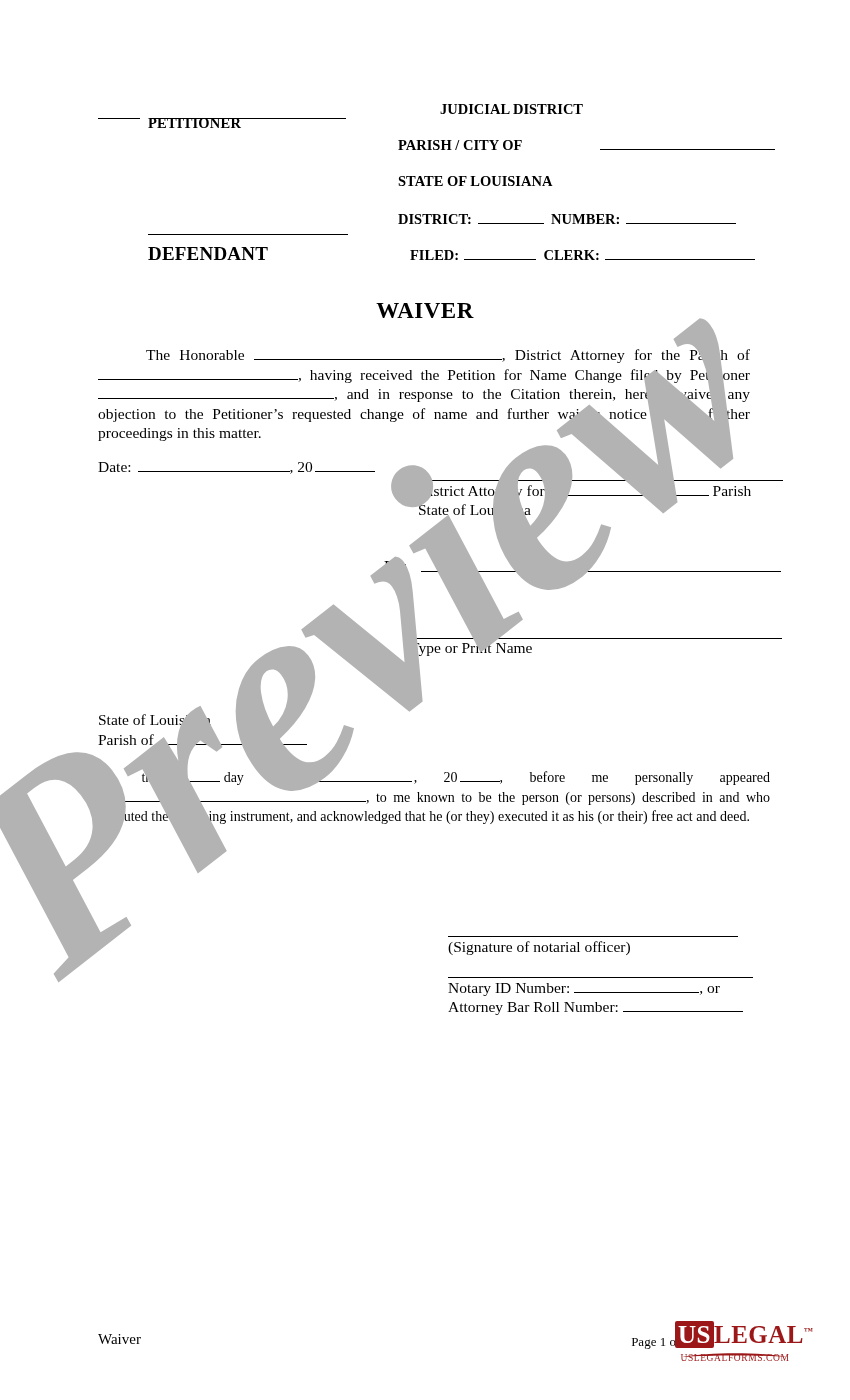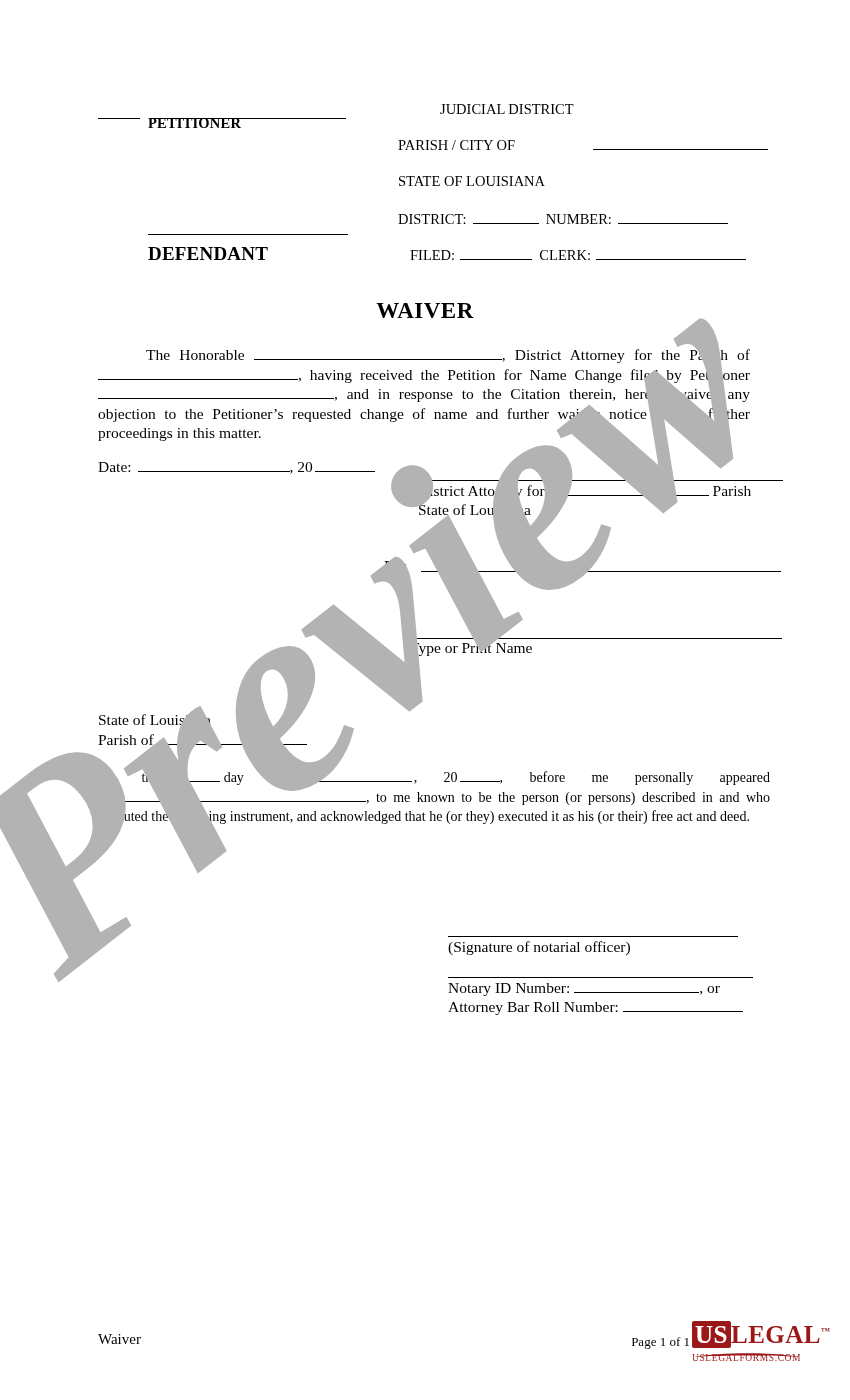--- a/index.html
+++ b/index.html
@@ -99,7 +99,7 @@
   .rt-row {
     position: absolute;
     left: 0;
-    font-weight: normal;
+    font-weight: bold;
     font-size: 14.5px;
     white-space: nowrap;
   }

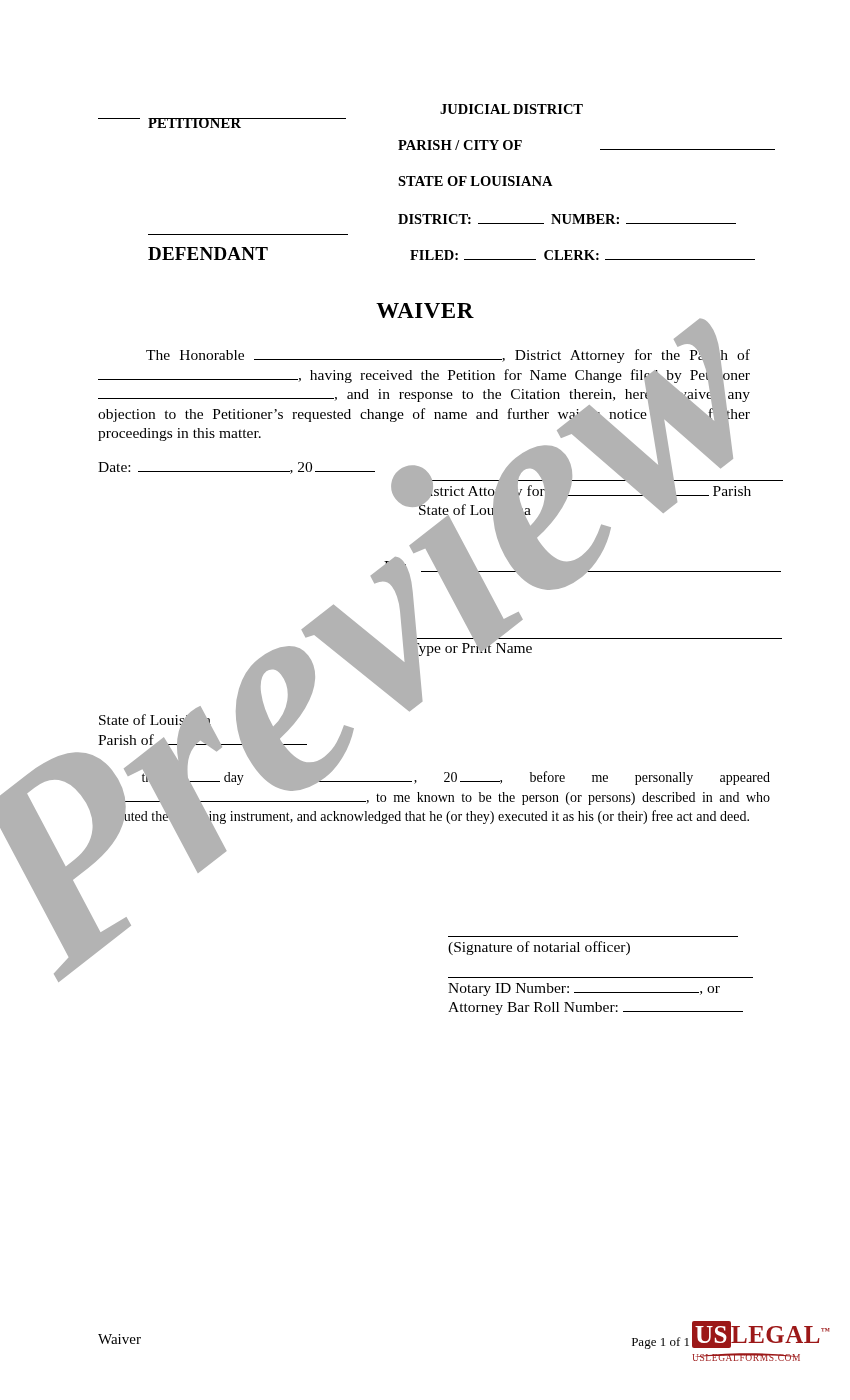--- a/index.html
+++ b/index.html
@@ -255,9 +255,10 @@
   }
   .uslegal {
     position: absolute;
-    right: 38px;
+    right: 55px;
     top: 1318px;
     width: 120px;
+    text-align: center;
   }
   .uslegal .mark {
     font-family: "Liberation Serif", serif;

